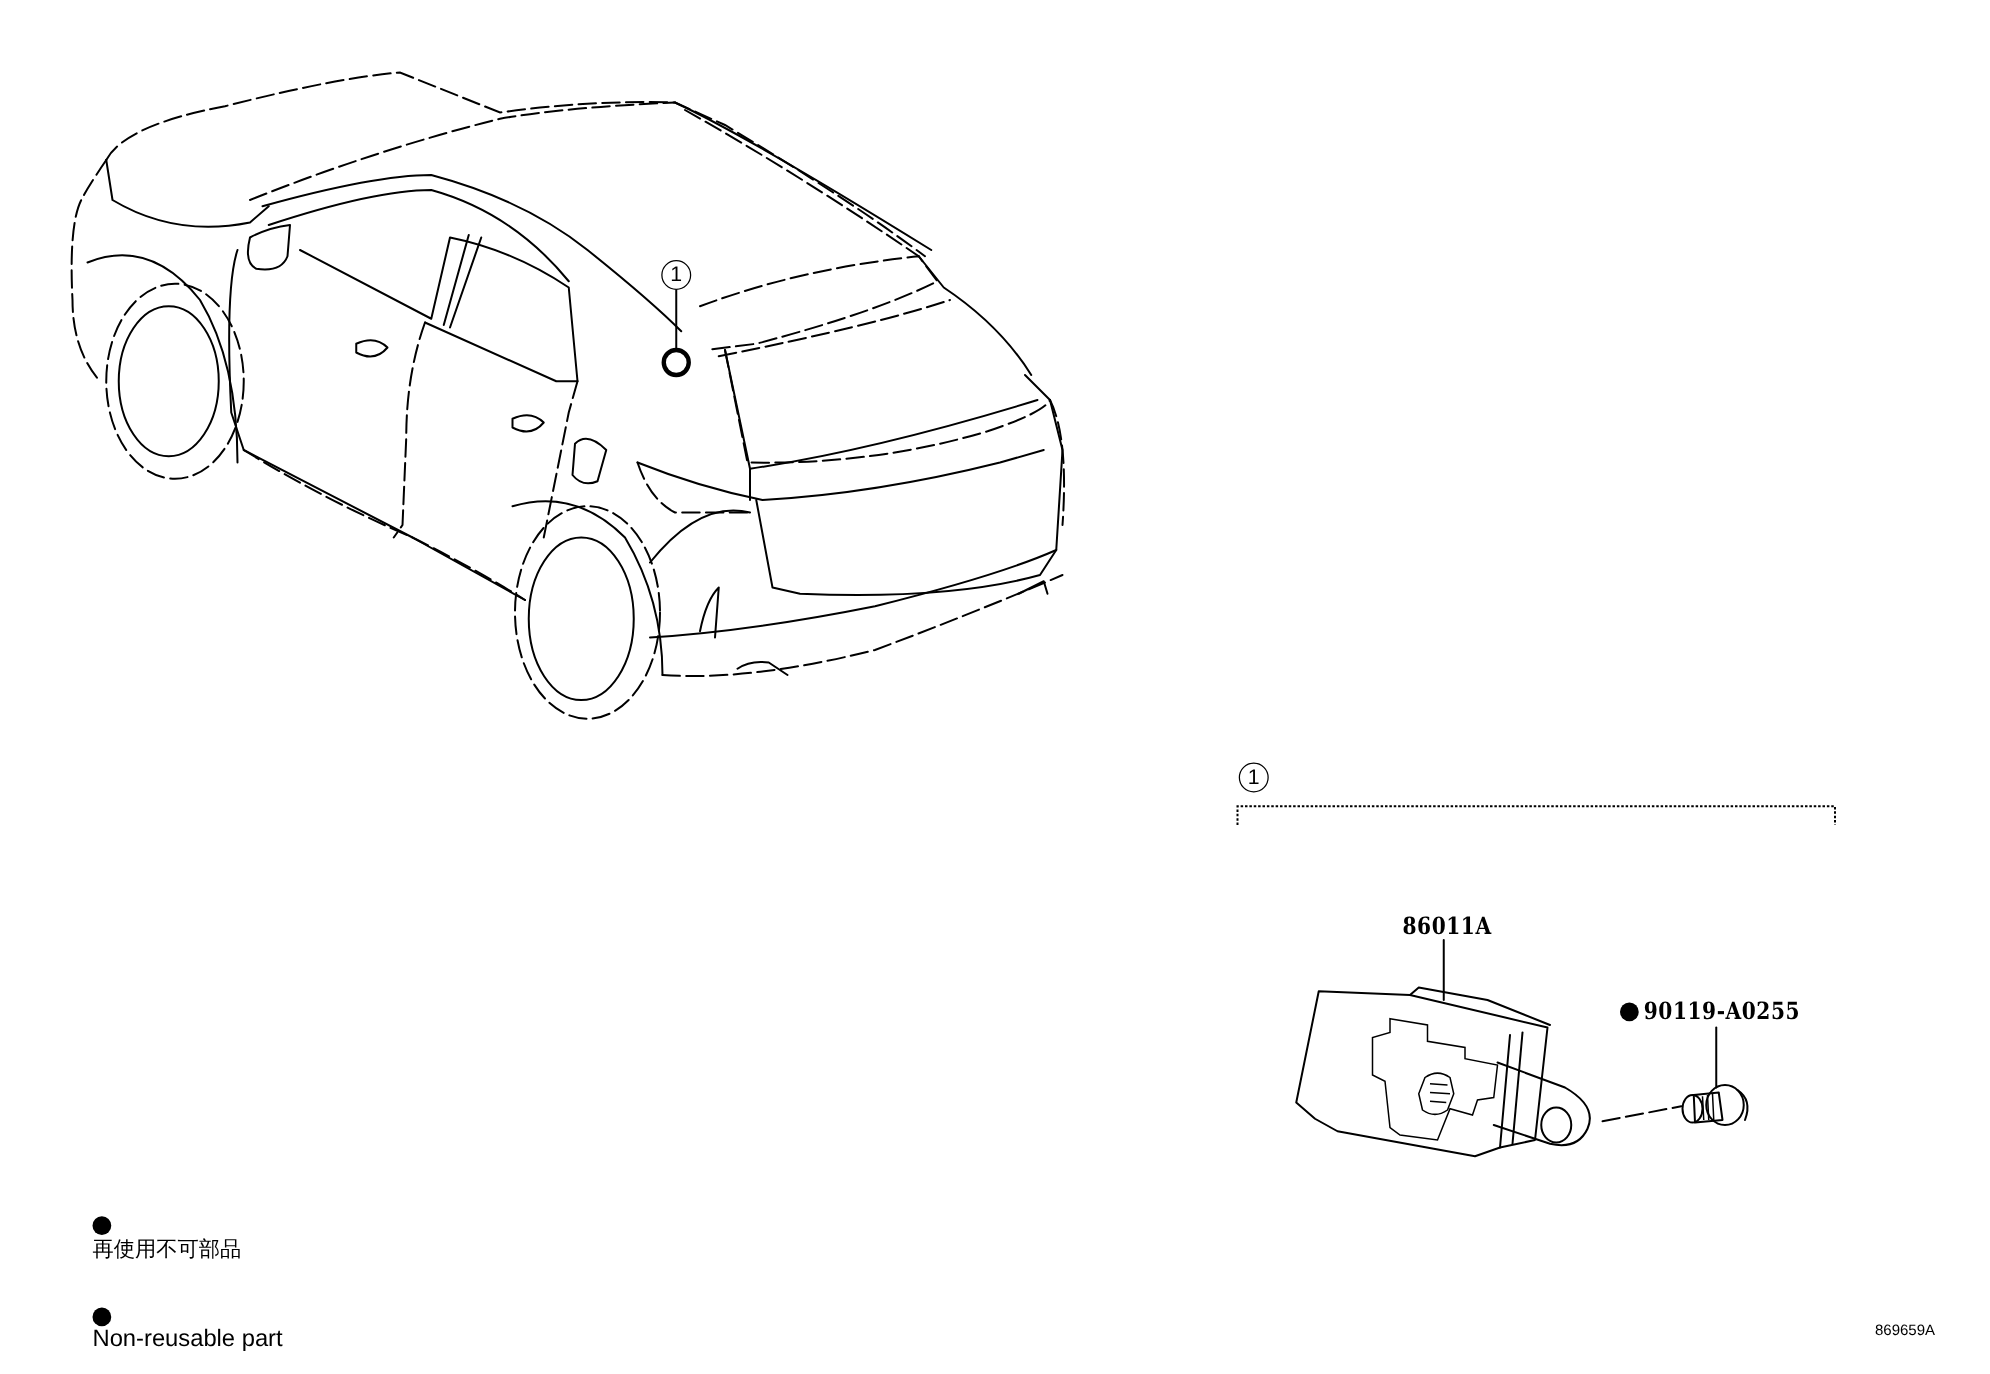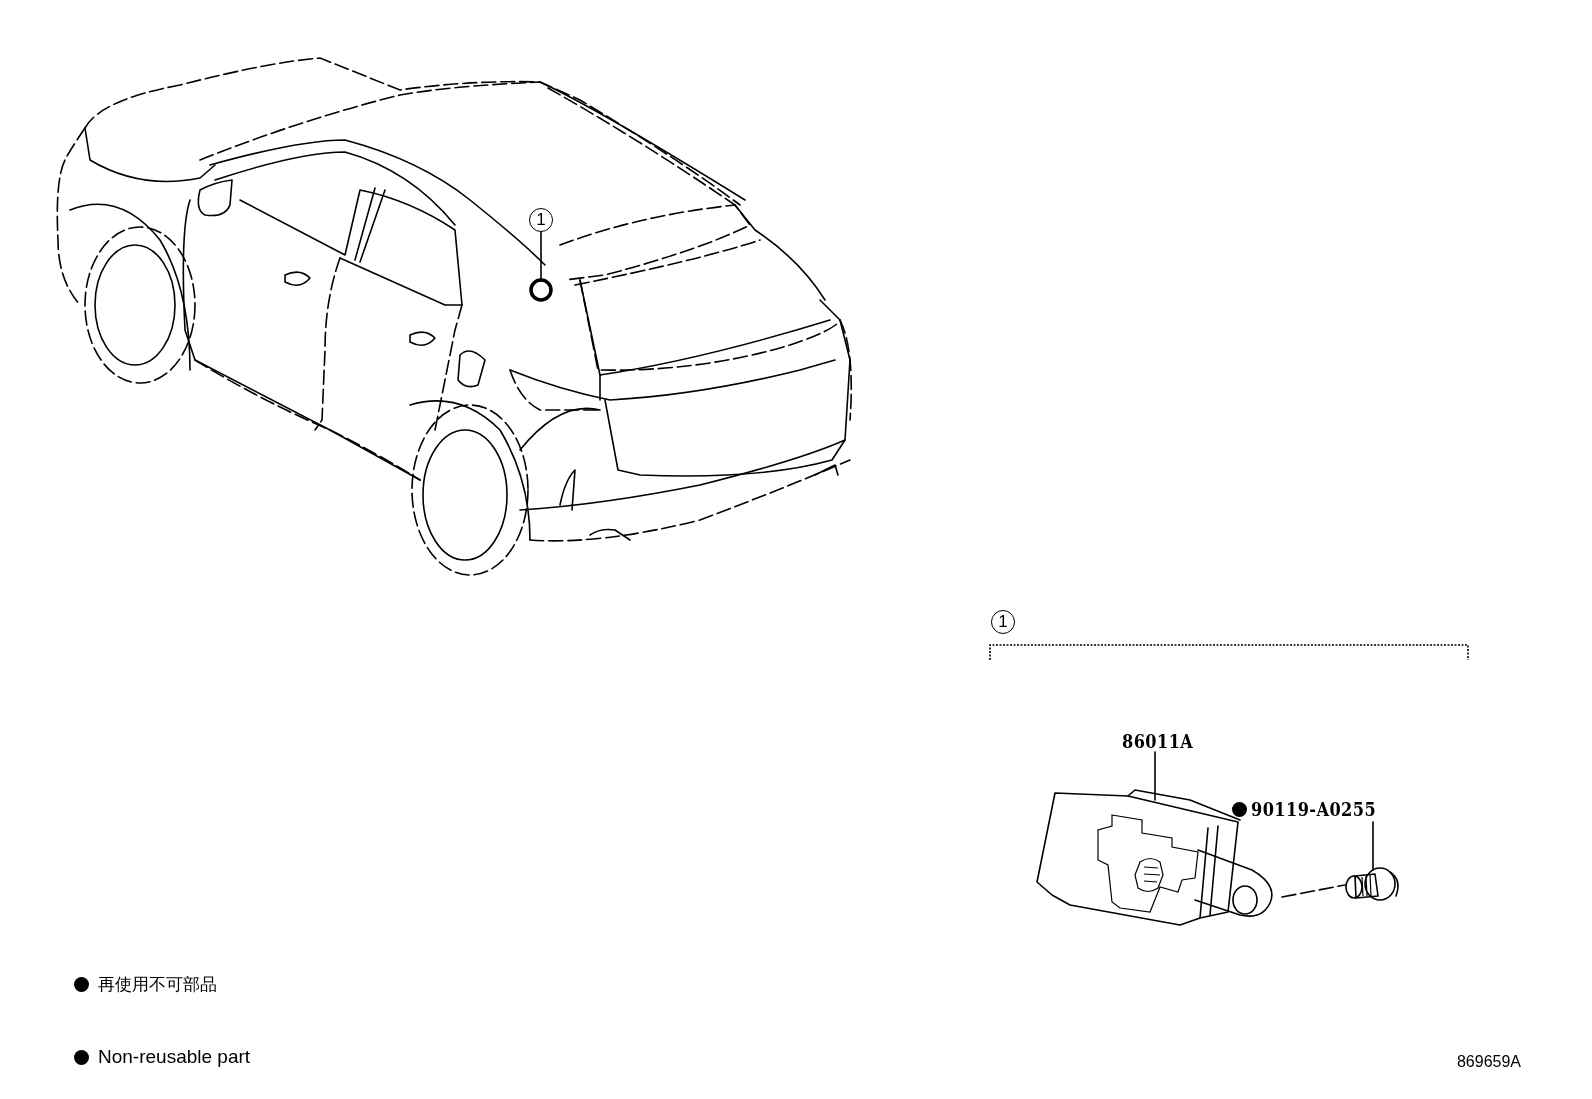--- a/index.html
+++ b/index.html
@@ -103,7 +103,7 @@
   <path class="dash" d="M1282 897 L1345 885" stroke-dasharray="10 6"></path>
 </svg>
 
-<div class="abs" style="left:1232px;top:798px;display:flex;align-items:center;justify-content:space-between;">
+<div class="abs" style="left:1296px;top:798px;display:flex;align-items:center;justify-content:space-between;">
   <span class="dot" style="margin-right:4px;"></span>
   <span class="partno" style="position:relative;">90119-A0255</span>
 </div>

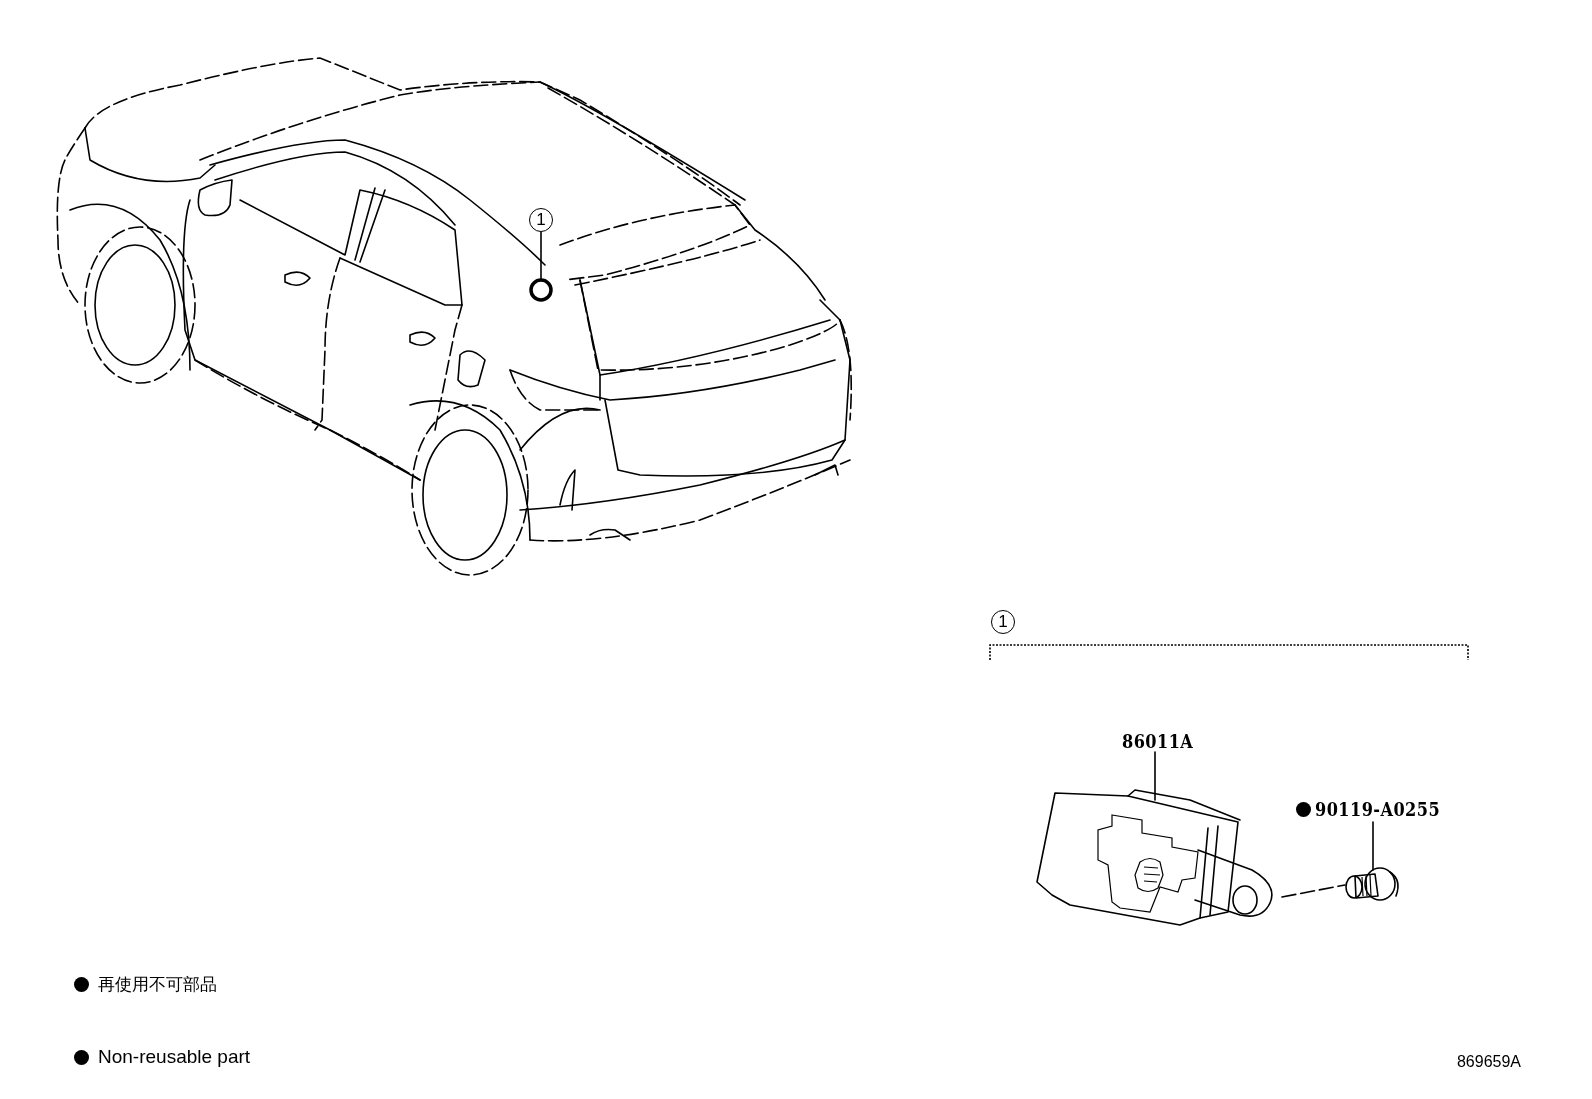--- a/index.html
+++ b/index.html
@@ -11,7 +11,7 @@
   .thin{fill:none;stroke:#000;stroke-width:1.2;}
   .callout-circle{position:absolute;width:24px;height:24px;border:1.6px solid #000;border-radius:50%;box-sizing:border-box;font-size:17px;line-height:21px;text-align:center;background:#fff;}
   .partno{position:absolute;font-family:"DejaVu Serif","Liberation Serif",serif;font-weight:bold;font-size:19px;letter-spacing:0.5px;transform:scaleX(0.85);transform-origin:left top;}
-  .legend-row{position:absolute;left:74px;display:flex;align-items:center;font-size:19px;}
+  .legend-row{position:absolute;left:74px;display:flex;font-size:19px;flex-direction:column;}
   .dot{display:inline-block;width:15px;height:15px;border-radius:50%;background:#000;margin-right:9px;}
   .diagram-code{position:absolute;right:71px;bottom:28px;font-size:16px;}
 </style>

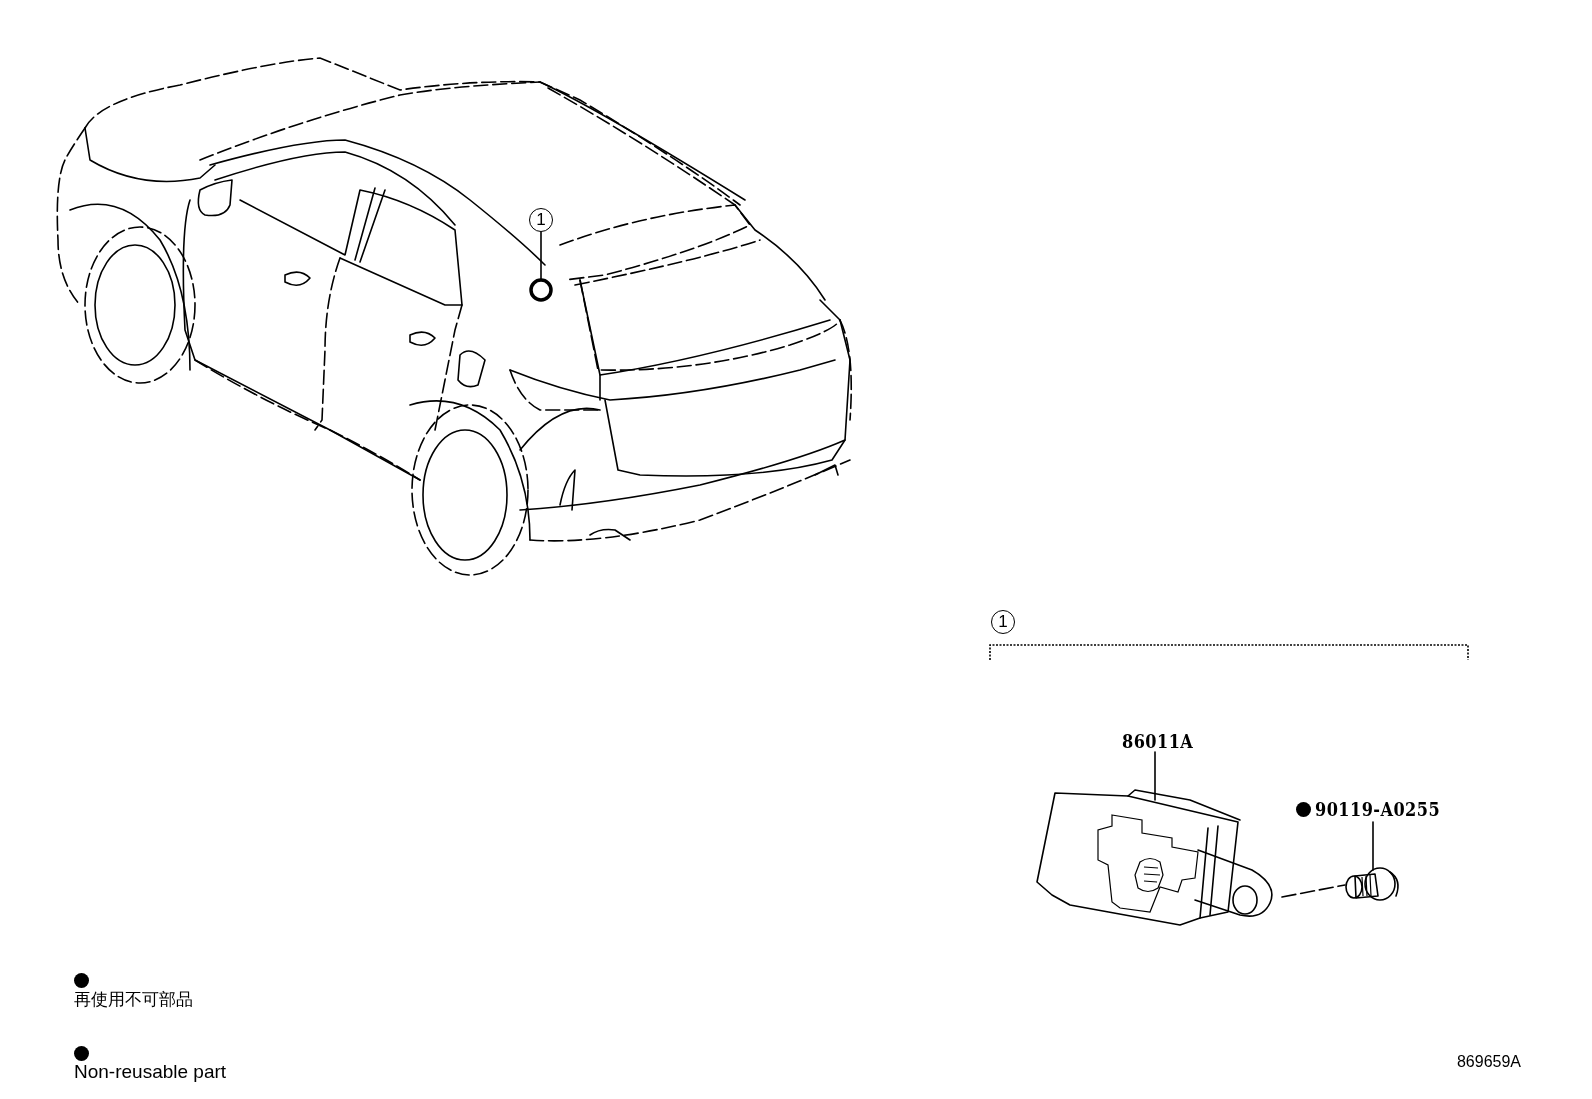--- a/index.html
+++ b/index.html
@@ -13,7 +13,7 @@
   .partno{position:absolute;font-family:"DejaVu Serif","Liberation Serif",serif;font-weight:bold;font-size:19px;letter-spacing:0.5px;transform:scaleX(0.85);transform-origin:left top;}
   .legend-row{position:absolute;left:74px;display:flex;font-size:19px;flex-direction:column;}
   .dot{display:inline-block;width:15px;height:15px;border-radius:50%;background:#000;margin-right:9px;}
-  .diagram-code{position:absolute;right:71px;bottom:28px;font-size:16px;}
+  .diagram-code{position:absolute;right:44px;bottom:28px;font-size:12px;}
 </style>
 </head>
 <body>

